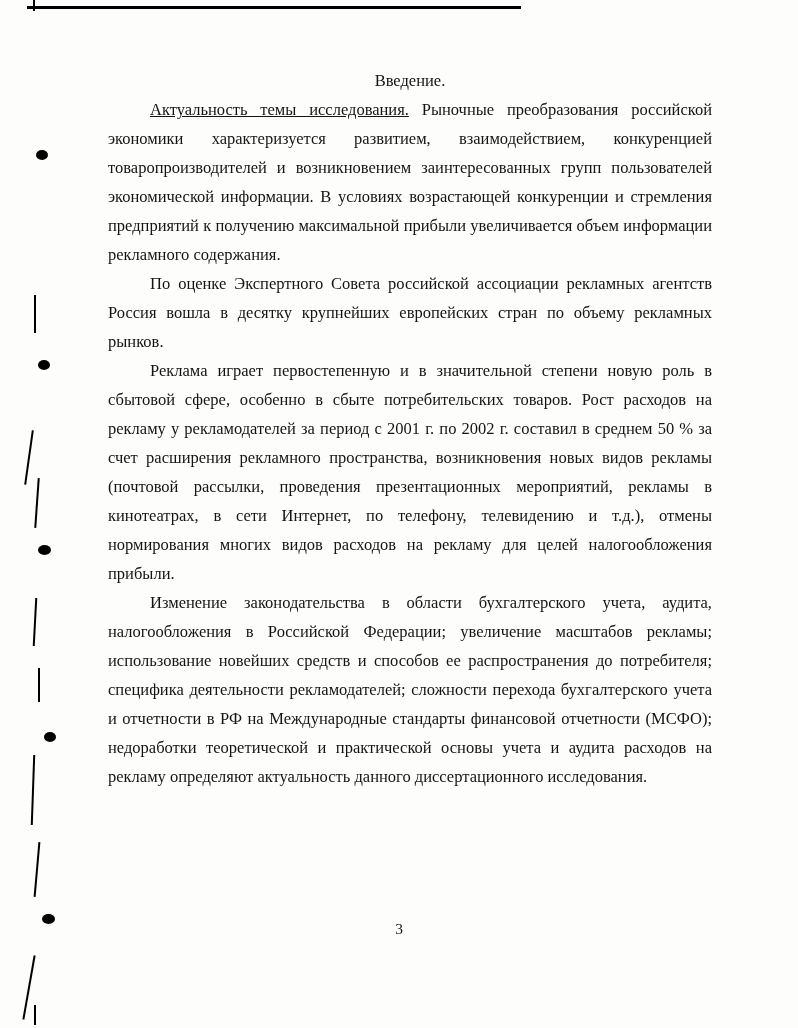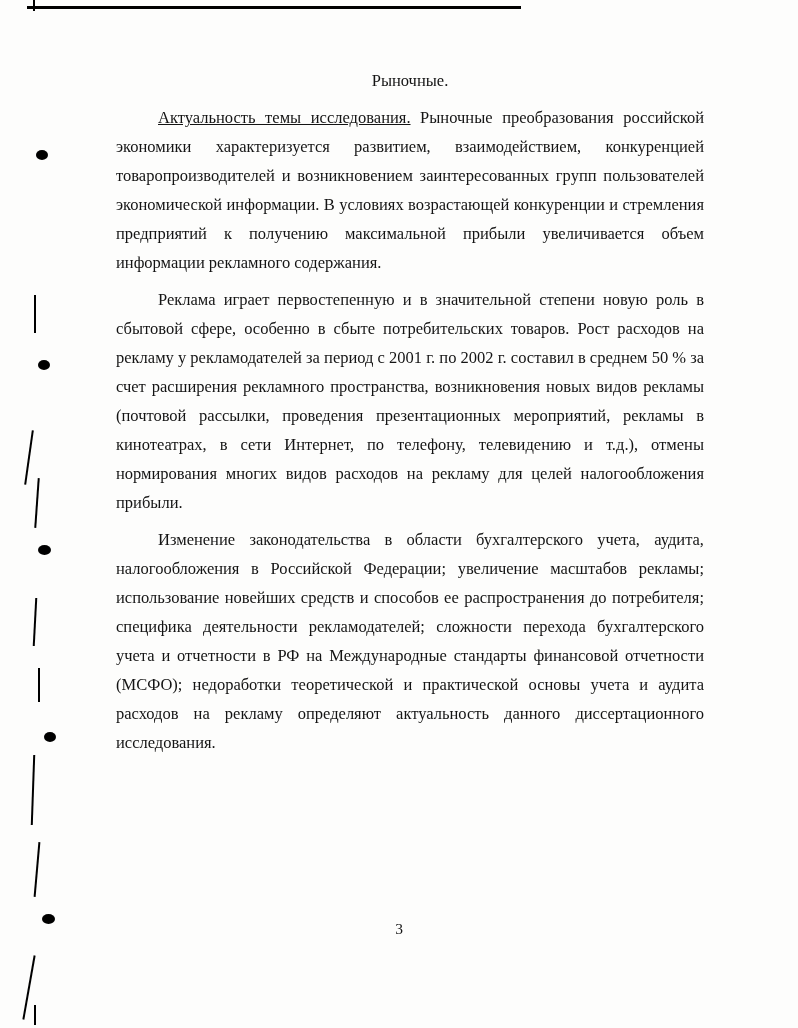--- a/index.html
+++ b/index.html
@@ -85,7 +85,7 @@
   <div class="artifact mark" style="left:34px; top:1005px; height:20px;"></div>
 
   <div class="content">
-    <h1 class="doc-title">Рыночные.</h1>
+    <h1 class="doc-title">Введение.</h1>
 
     <p class="para"><span class="underlined-lead">Актуальность темы исследования.</span><span> Рыночные преобразования российской экономики характеризуется развитием, взаимодействием, конкуренцией товаропроизводителей и возникновением заинтересованных групп пользователей экономической информации. В условиях возрастающей конкуренции и стремления предприятий к получению максимальной прибыли увеличивается объем информации рекламного содержания.</span></p>
 

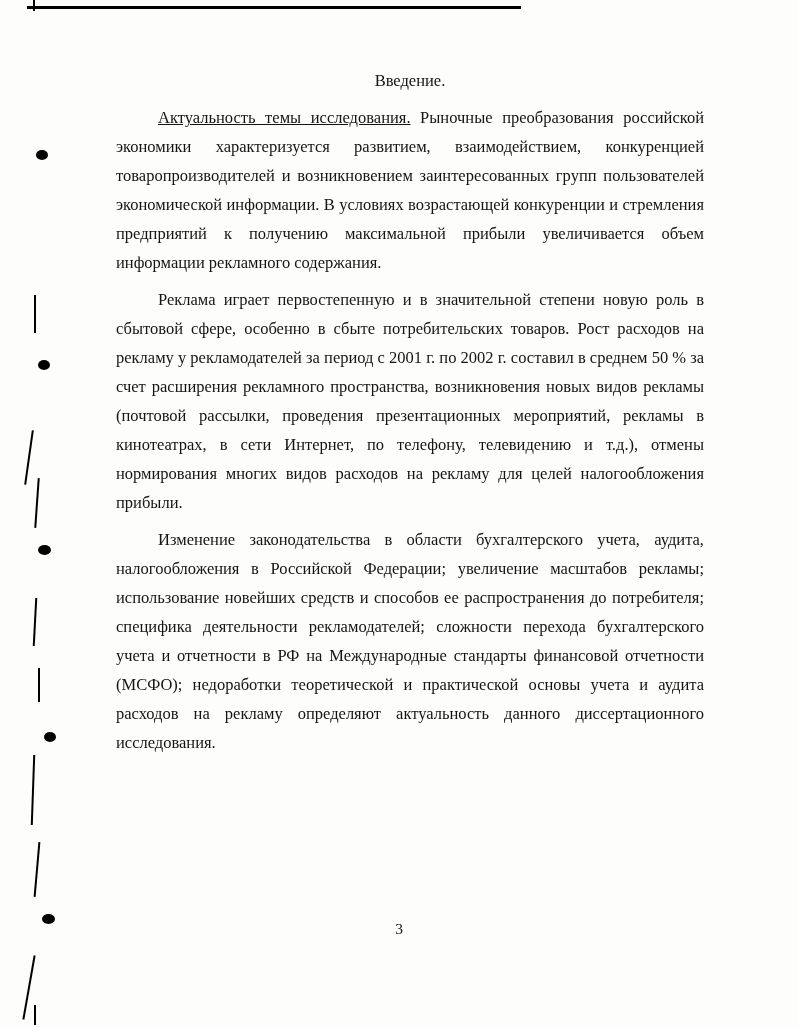--- a/index.html
+++ b/index.html
@@ -34,7 +34,7 @@
       line-height: 29px;
     }
     .para {
-      margin: 8px;
+      margin: 0;
       text-indent: 42px;
     }
     .underlined-lead {

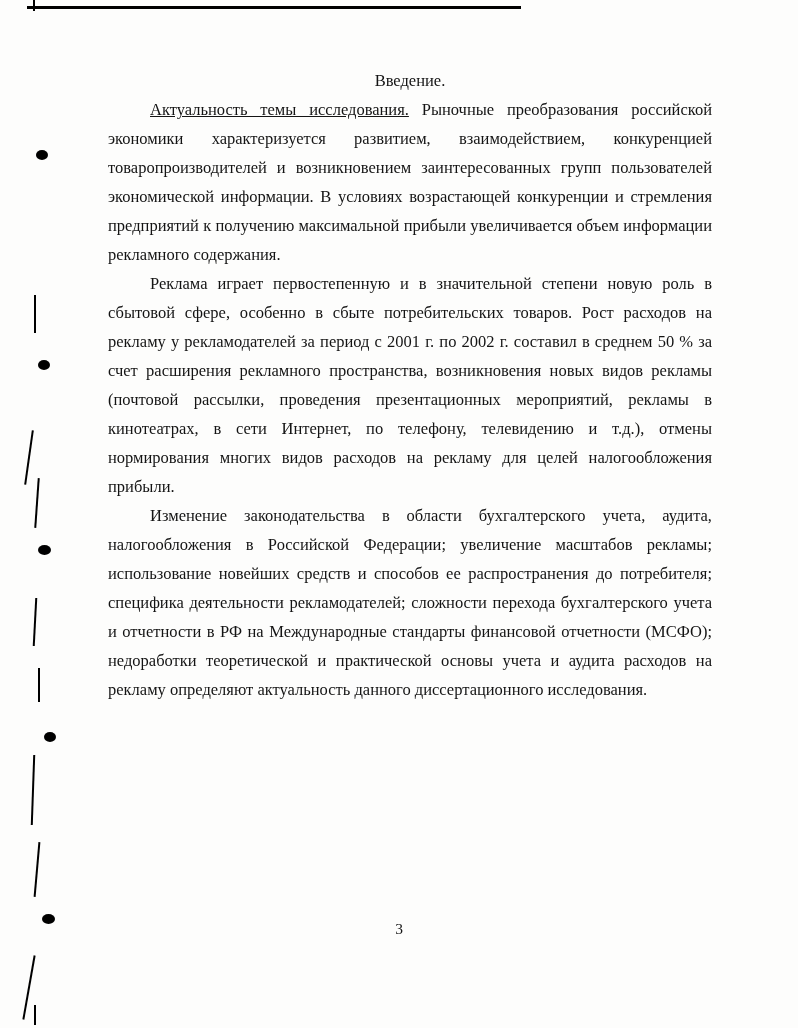--- a/index.html
+++ b/index.html
@@ -89,6 +89,7 @@
 
     <p class="para"><span class="underlined-lead">Актуальность темы исследования.</span><span> Рыночные преобразования российской экономики характеризуется развитием, взаимодействием, конкуренцией товаропроизводителей и возникновением заинтересованных групп пользователей экономической информации. В условиях возрастающей конкуренции и стремления предприятий к получению максимальной прибыли увеличивается объем информации рекламного содержания.</span></p>
 
+    <p class="para"><span>По оценке Экспертного Совета российской ассоциации рекламных агентств Россия вошла в десятку крупнейших европейских стран по объему рекламных рынков.</span></p>
 
     <p class="para"><span>Реклама играет первостепенную и в значительной степени новую роль в сбытовой сфере, особенно в сбыте потребительских товаров. Рост расходов на рекламу у рекламодателей за период с 2001 г. по 2002 г. составил в среднем 50 % за счет расширения рекламного пространства, возникновения новых видов рекламы (почтовой рассылки, проведения презентационных мероприятий, рекламы в кинотеатрах, в сети Интернет, по телефону, телевидению и т.д.), отмены нормирования многих видов расходов на рекламу для целей налогообложения прибыли.</span></p>
 

